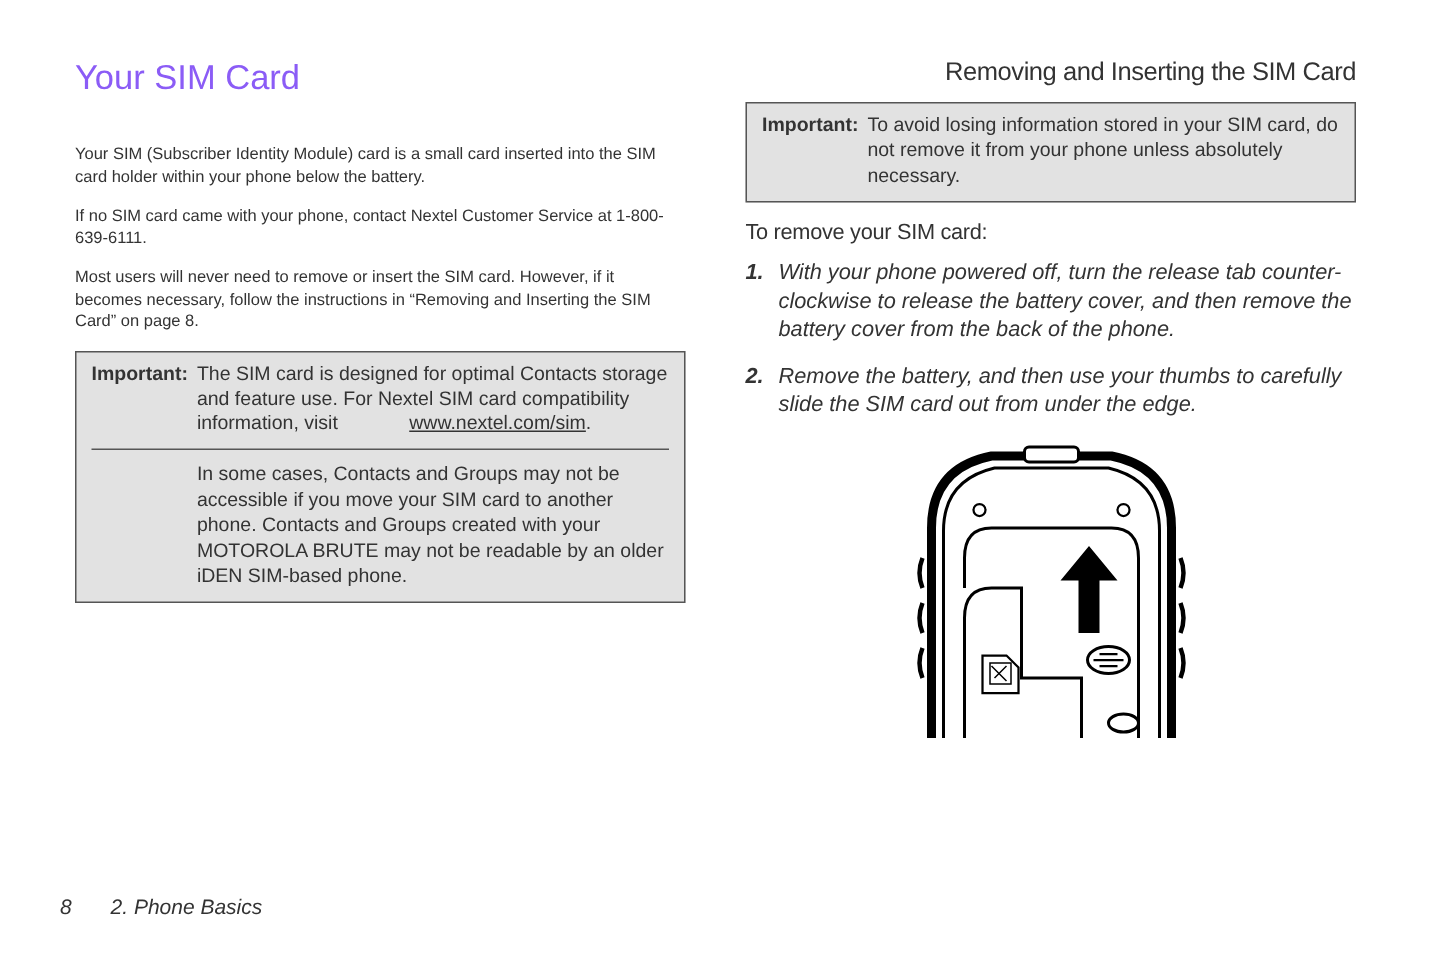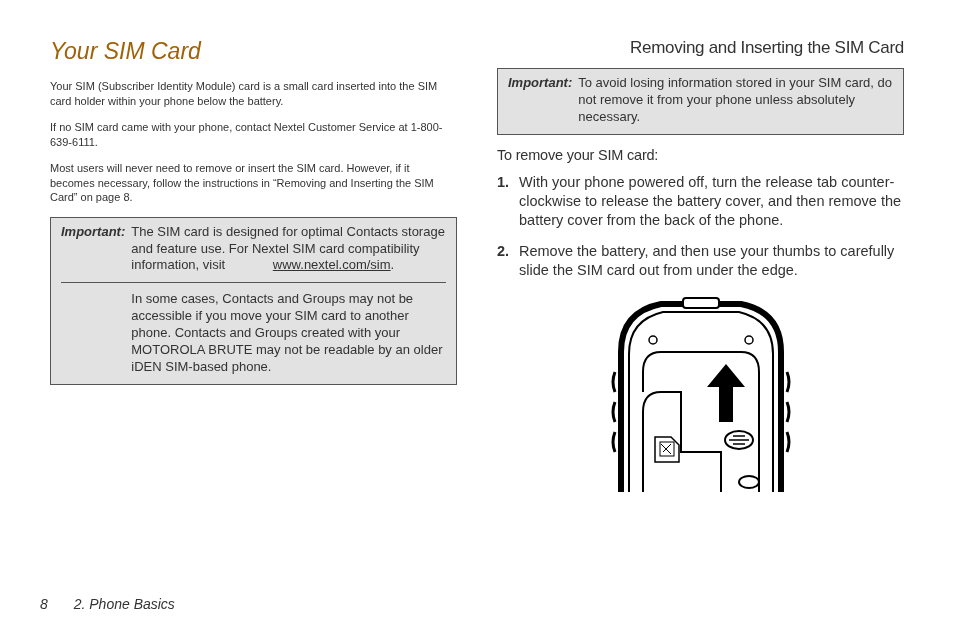--- a/index.html
+++ b/index.html
@@ -21,11 +21,10 @@
     min-width: 0;
   }
   .section-title {
-    font-style: italic;
     font-weight: 400;
     font-size: 23px;
-    color: #a16207;
-    margin-bottom: 14px;
+    color: #8b5cf6;
+    margin-bottom: 31px;
   }
   .subhead {
     font-size: 17px;

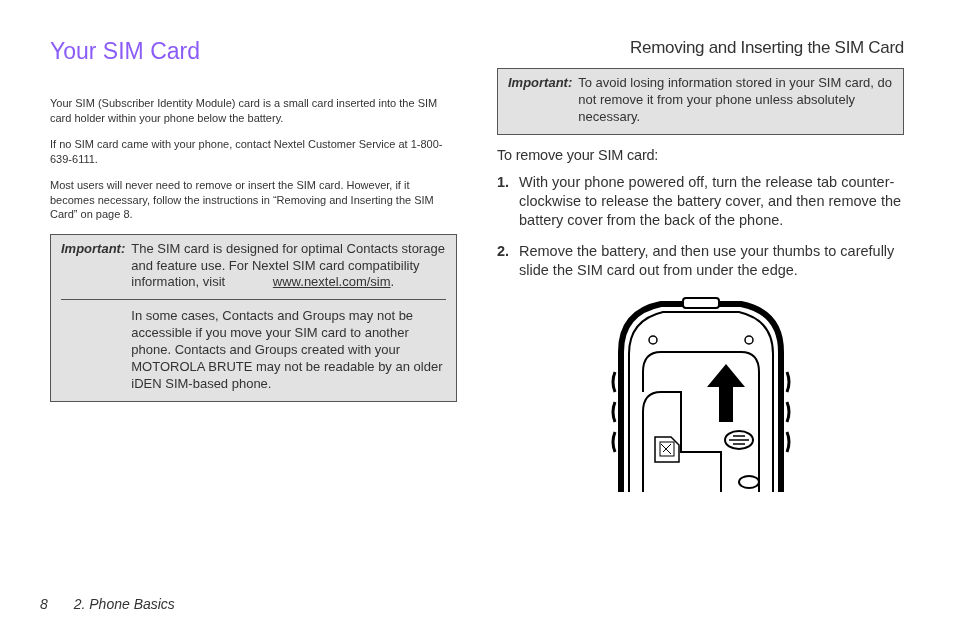--- a/index.html
+++ b/index.html
@@ -54,7 +54,6 @@
     gap: 6px;
   }
   .note-label {
-    font-style: italic;
     font-weight: bold;
     white-space: nowrap;
   }

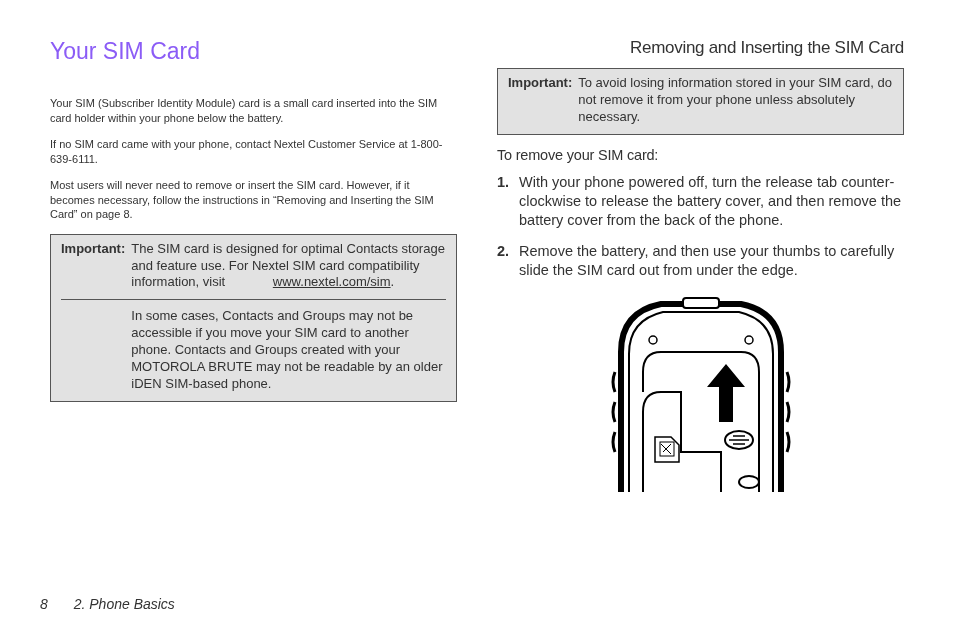--- a/index.html
+++ b/index.html
@@ -74,6 +74,7 @@
     list-style: none;
     counter-reset: step;
     padding-left: 0;
+    font-style: italic;
   }
   ol.steps > li {
     counter-increment: step;

